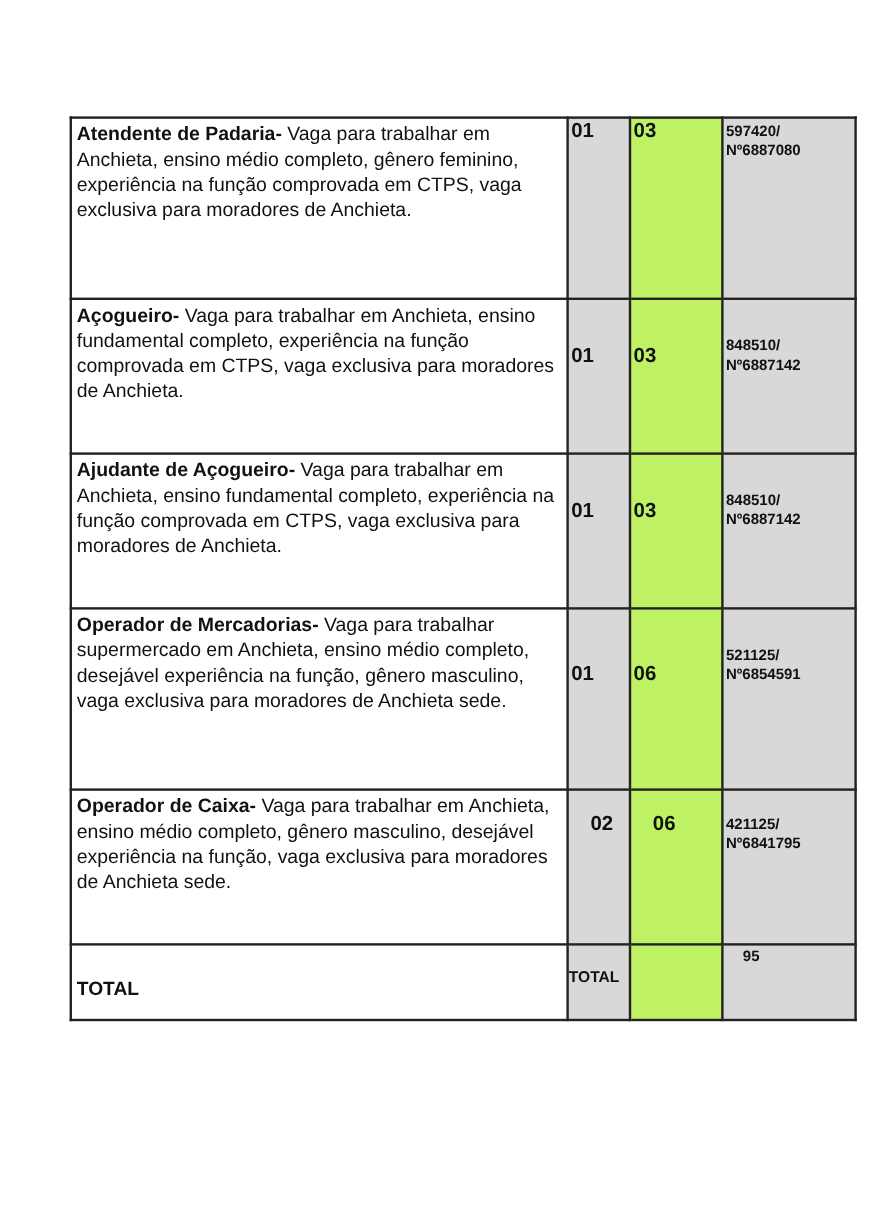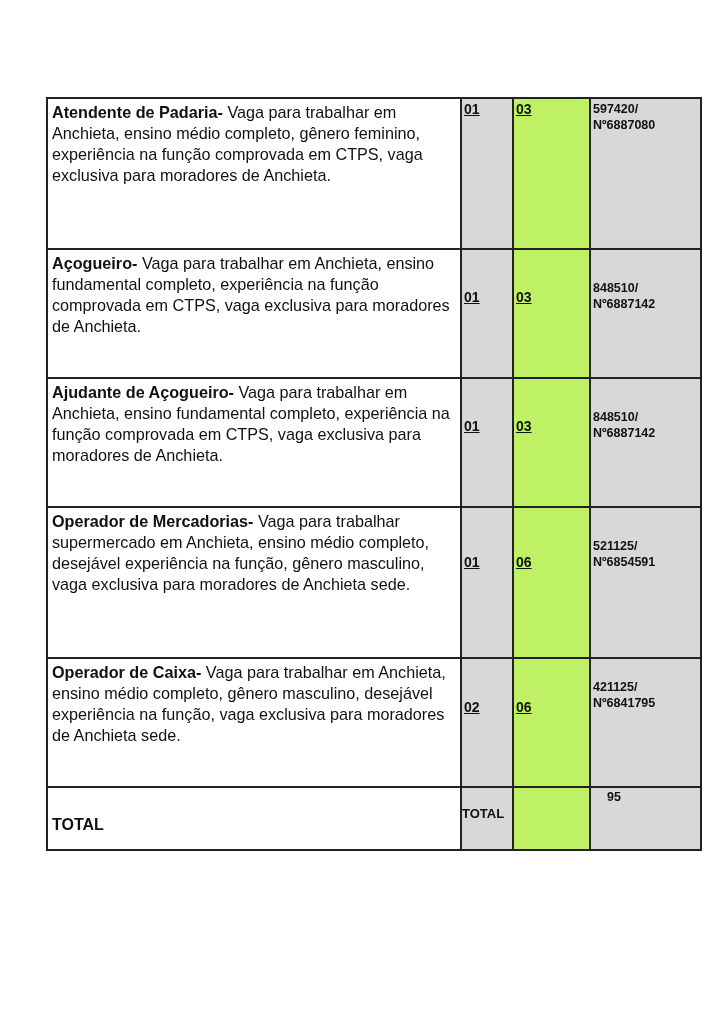--- a/index.html
+++ b/index.html
@@ -7,7 +7,7 @@
          font-family: "Liberation Sans", sans-serif; color: #111; }
   .page { position: absolute; left: 0; top: 0; width: 724px; height: 1024px; background: #fff; }
   table.jobs {
-    position: absolute; left: 46px; top: 97px;
+    position: absolute; left: 58px; top: 97px;
     border-collapse: collapse; table-layout: fixed;
     width: 648px;
   }

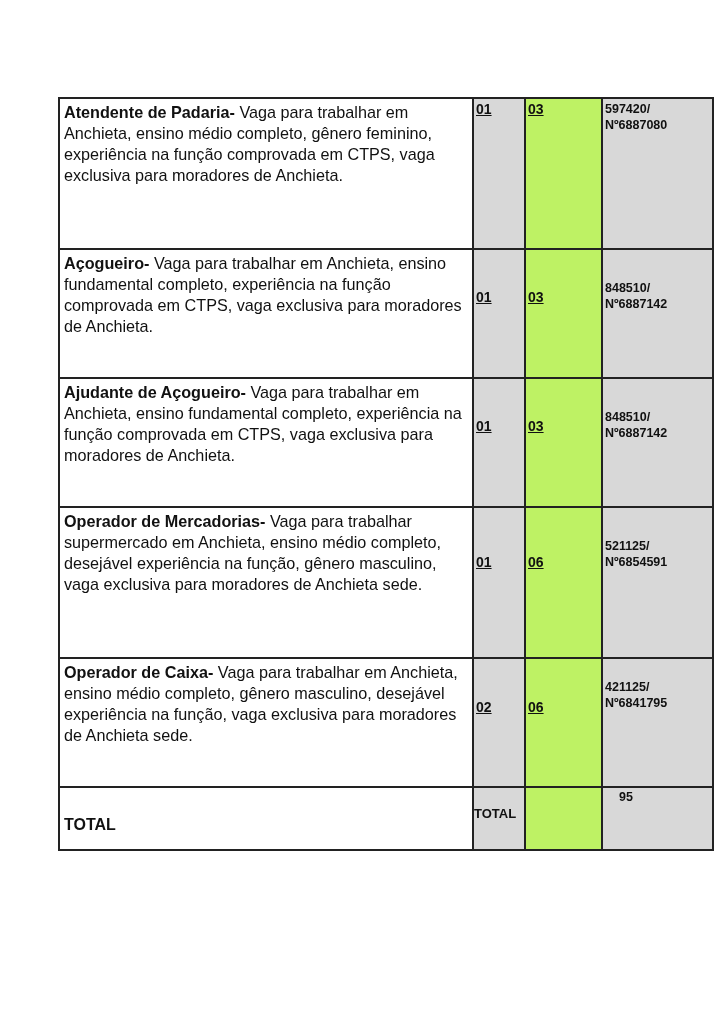--- a/index.html
+++ b/index.html
@@ -21,7 +21,7 @@
   td.c2 { width: 50px; background: #d8d8d8; }
   td.c3 { width: 75px; background: #bef264; }
   td.c4 { width: 109px; background: #d8d8d8; }
-  .num { font-weight: bold; font-size: 14px; line-height: 16px; padding: 2px 2px 0 2px; display: block; text-decoration: underline; }
+  .num { font-weight: bold; font-size: 17px; line-height: 16px; padding: 2px 2px 0 2px; display: block; }
   .code { font-weight: bold; font-size: 12.5px; line-height: 16px; padding: 2px 2px 0 2px; display: block; }
   .mid .num { padding-top: 39px; }
   .mid .code { padding-top: 30px; }

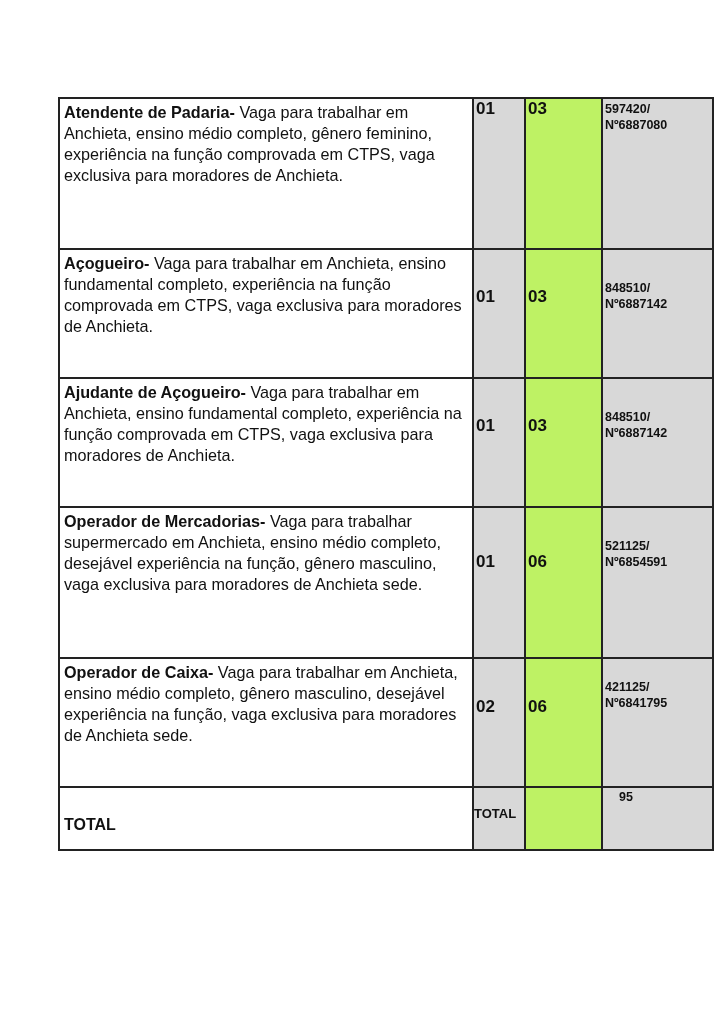--- a/index.html
+++ b/index.html
@@ -27,7 +27,7 @@
   .mid .code { padding-top: 30px; }
   .mid2 .num { padding-top: 46px; }
   .mid2 .code { padding-top: 30px; }
-  .mid3 .num { padding-top: 40px; }
+  .mid3 .num { padding-top: 20px; margin-left: 16px; }
   .mid3 .code { padding-top: 20px; }
   .title { font-weight: bold; }
   tr.r1 td { height: 146px; }

